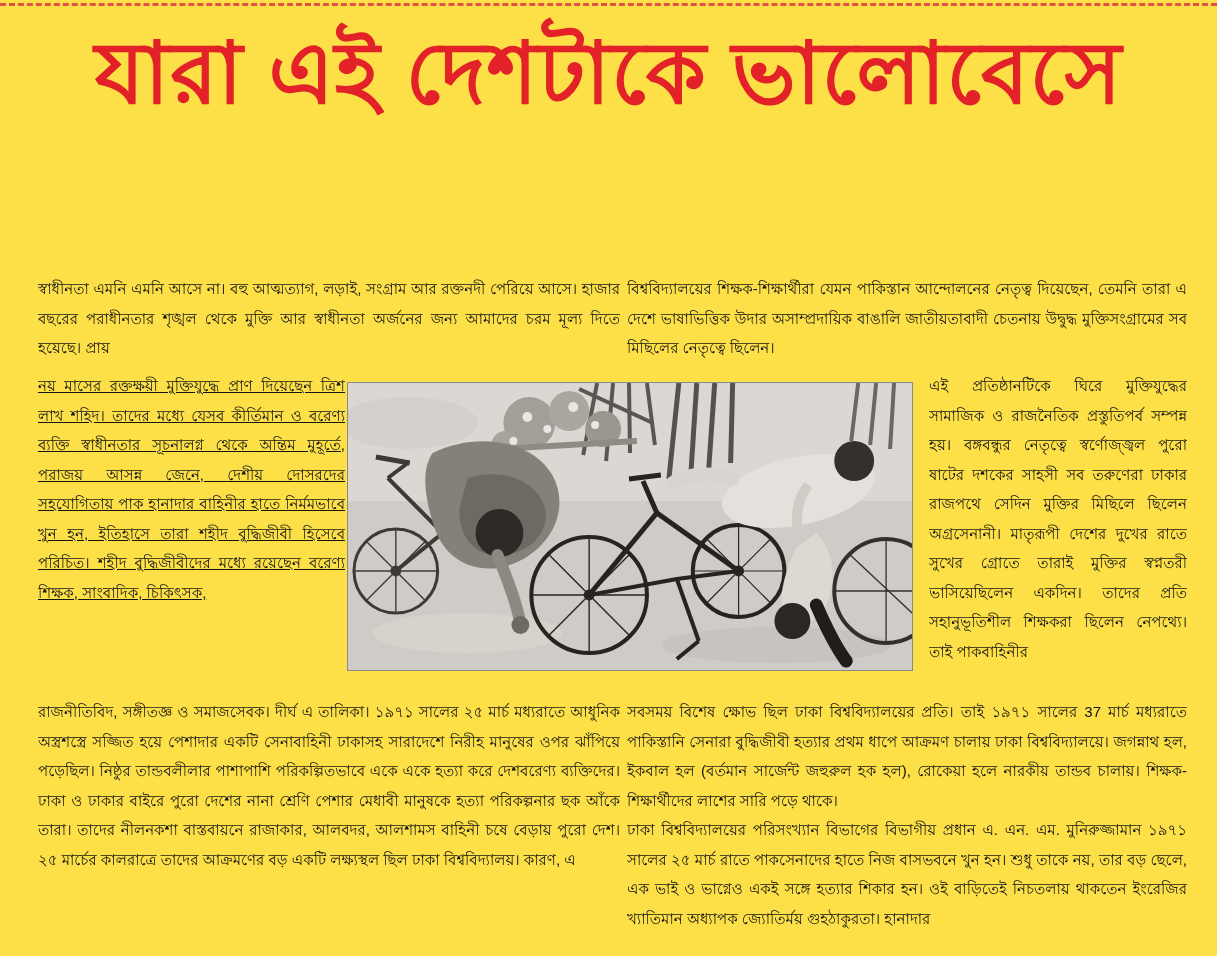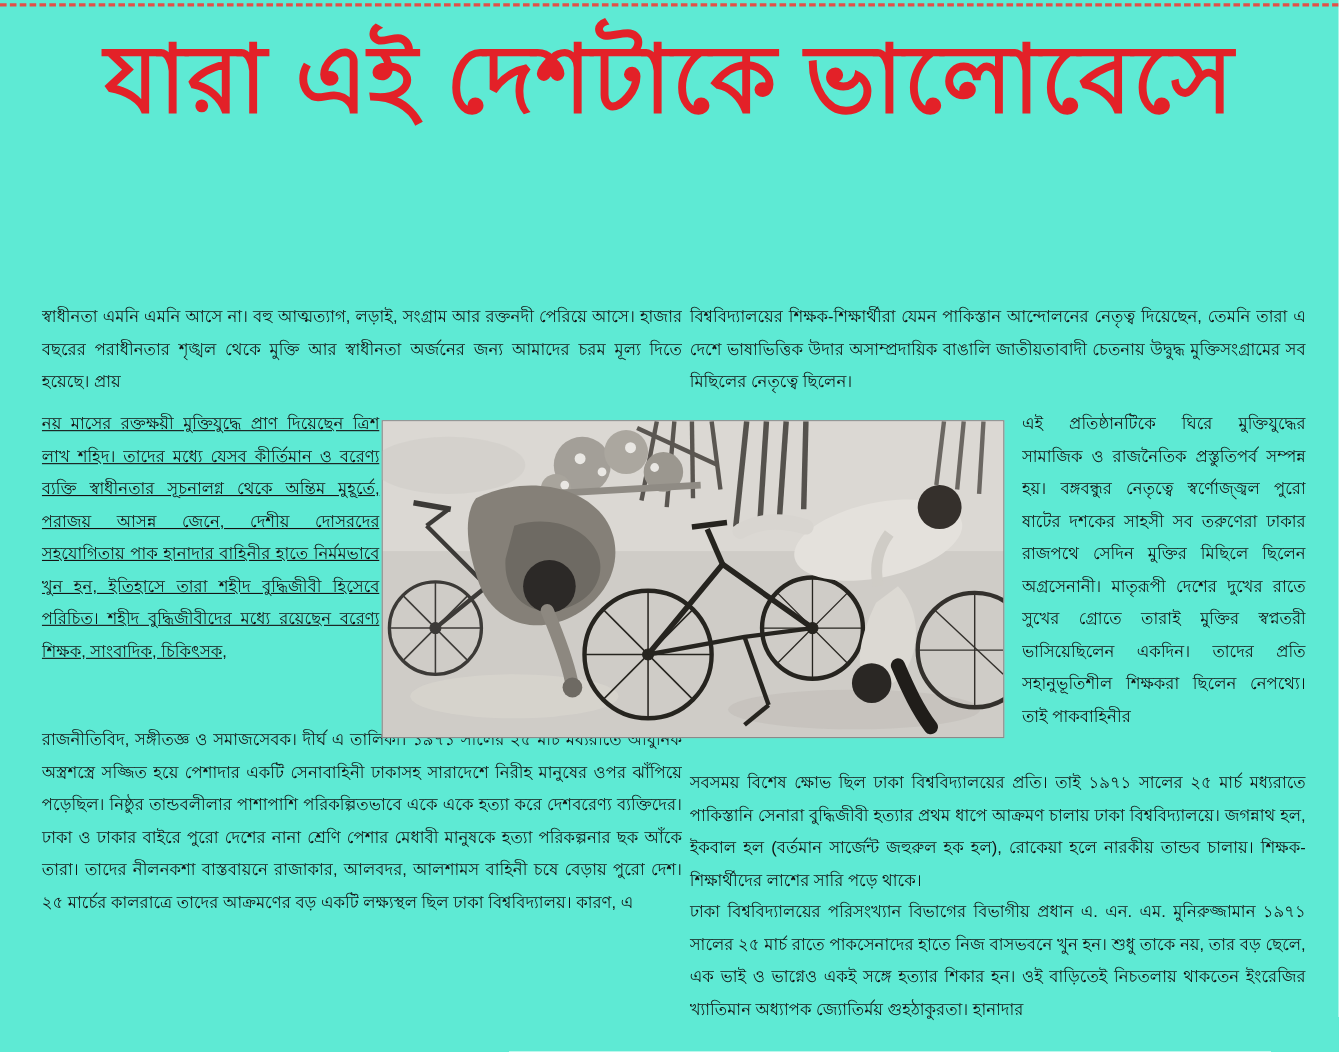--- a/index.html
+++ b/index.html
@@ -6,7 +6,7 @@
   .page{
     position:relative;
     width:1217px;height:956px;
-    background:#5eead4;
+    background:#fde047;
     overflow:hidden;
     font-family:"Liberation Sans","DejaVu Sans",sans-serif;
   }

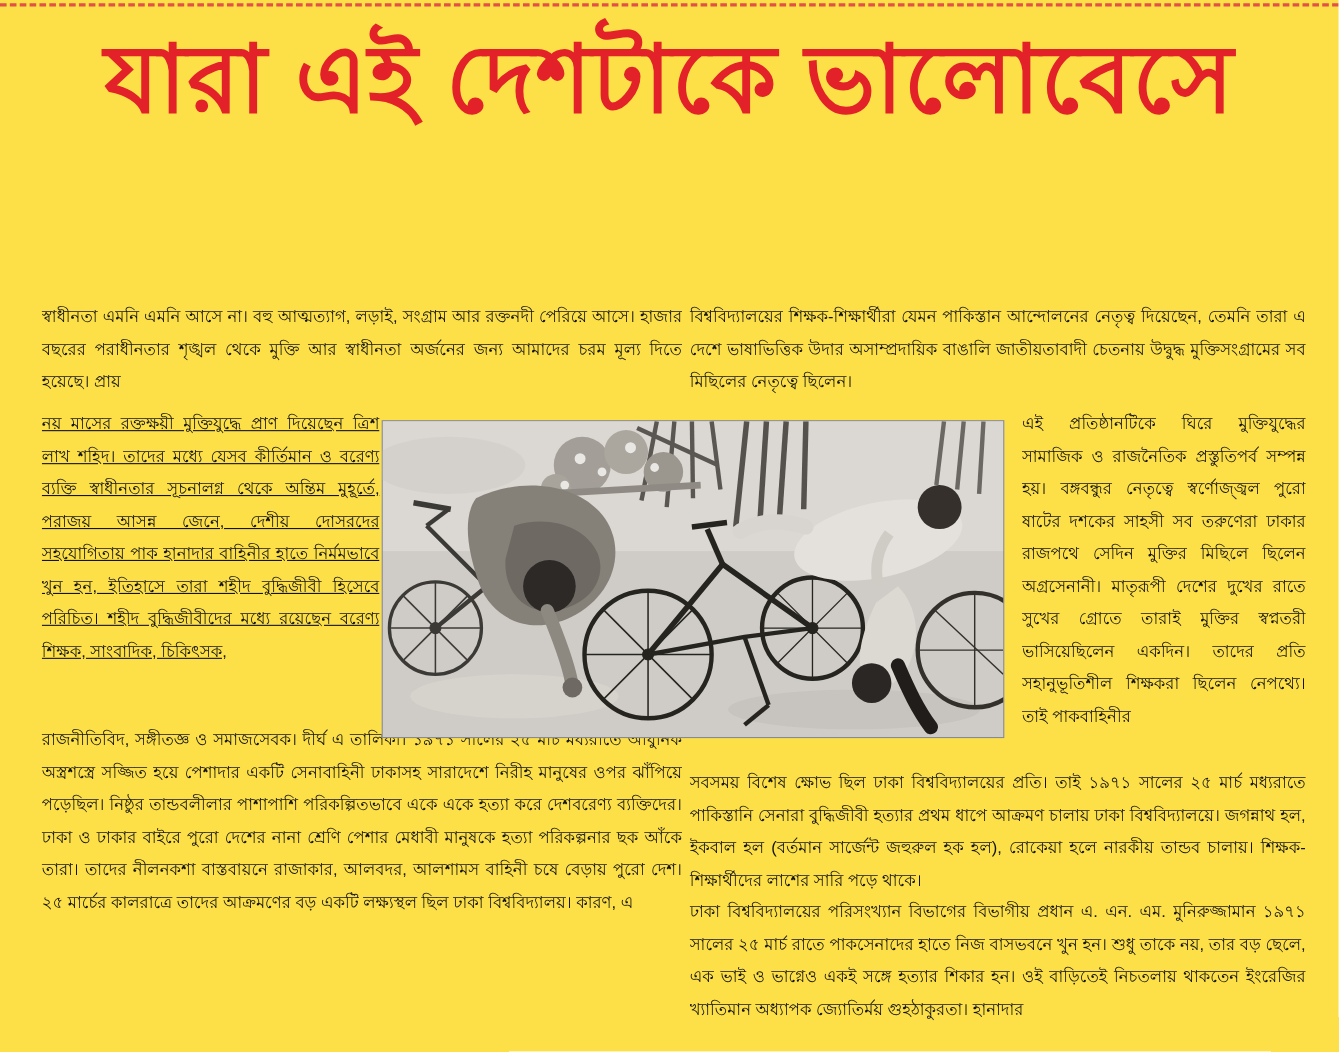--- a/index.html
+++ b/index.html
@@ -34,7 +34,7 @@
   .seg p{margin:0;}
   #lp1{left:38px;top:274px;width:582px;height:98px;}
   #lp2{left:38px;top:371px;width:307px;height:328px;text-decoration:underline;}
-  #lp3{left:38px;top:658px;width:582px;height:259px;}
+  #lp3{left:38px;top:697px;width:582px;height:259px;}
   #rp1{left:627px;top:274px;width:560px;height:98px;}
   #rp2{left:929px;top:371px;width:258px;height:328px;}
   #rp3{left:627px;top:697px;width:560px;height:259px;}

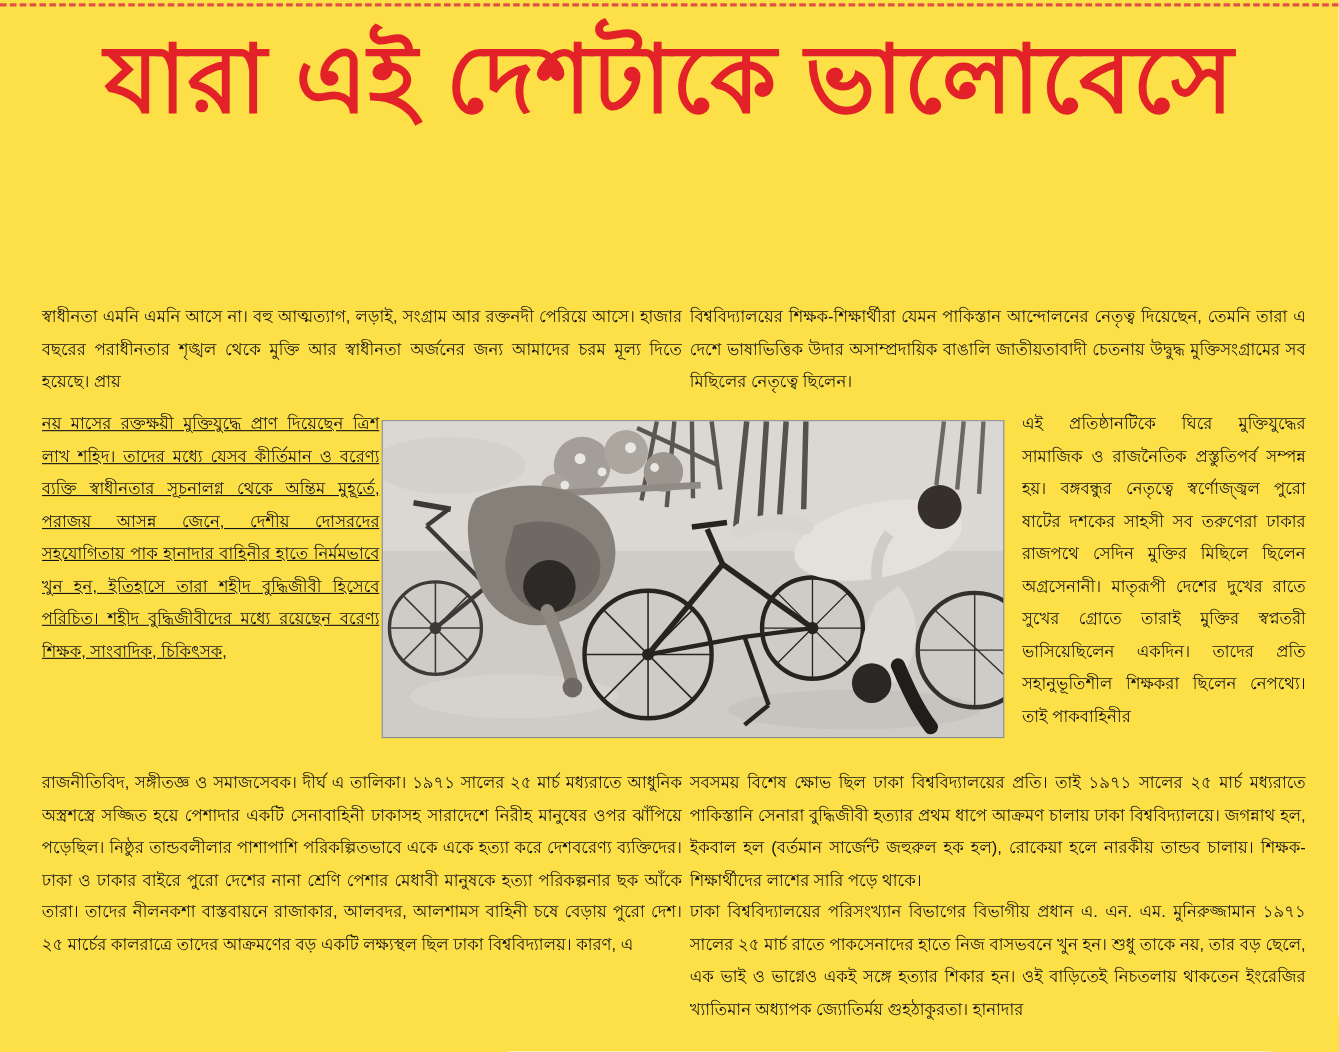--- a/index.html
+++ b/index.html
@@ -68,7 +68,7 @@
   <div class="seg" id="rp2">এই প্রতিষ্ঠানটিকে ঘিরে মুক্তিযুদ্ধের সামাজিক ও রাজনৈতিক প্রস্তুতিপর্ব সম্পন্ন হয়। বঙ্গবন্ধুর নেতৃত্বে স্বর্ণোজ্জ্বল পুরো ষাটের দশকের সাহসী সব তরুণেরা ঢাকার রাজপথে সেদিন মুক্তির মিছিলে ছিলেন অগ্রসেনানী। মাতৃরূপী দেশের দুখের রাতে সুখের গ্রোতে তারাই মুক্তির স্বপ্নতরী ভাসিয়েছিলেন একদিন। তাদের প্রতি সহানুভূতিশীল শিক্ষকরা ছিলেন নেপথ্যে। তাই পাকবাহিনীর</div>
 
   <div class="seg" id="rp3">
-    <p>সবসময় বিশেষ ক্ষোভ ছিল ঢাকা বিশ্ববিদ্যালয়ের প্রতি। তাই ১৯৭১ সালের ২৫ মার্চ মধ্যরাতে পাকিস্তানি সেনারা বুদ্ধিজীবী হত্যার প্রথম ধাপে আক্রমণ চালায় ঢাকা বিশ্ববিদ্যালয়ে। জগন্নাথ হল, ইকবাল হল (বর্তমান সার্জেন্ট জহুরুল হক হল), রোকেয়া হলে নারকীয় তান্ডব চালায়। শিক্ষক-শিক্ষার্থীদের লাশের সারি পড়ে থাকে।</p>
+    <p>সবসময় বিশেষ ক্ষোভ ছিল ঢাকা বিশ্ববিদ্যালয়ের প্রতি। তাই ১৯৭১ সালের 37 মার্চ মধ্যরাতে পাকিস্তানি সেনারা বুদ্ধিজীবী হত্যার প্রথম ধাপে আক্রমণ চালায় ঢাকা বিশ্ববিদ্যালয়ে। জগন্নাথ হল, ইকবাল হল (বর্তমান সার্জেন্ট জহুরুল হক হল), রোকেয়া হলে নারকীয় তান্ডব চালায়। শিক্ষক-শিক্ষার্থীদের লাশের সারি পড়ে থাকে।</p>
     <p>ঢাকা বিশ্ববিদ্যালয়ের পরিসংখ্যান বিভাগের বিভাগীয় প্রধান এ. এন. এম. মুনিরুজ্জামান ১৯৭১ সালের ২৫ মার্চ রাতে পাকসেনাদের হাতে নিজ বাসভবনে খুন হন। শুধু তাকে নয়, তার বড় ছেলে, এক ভাই ও ভাগ্নেও একই সঙ্গে হত্যার শিকার হন। ওই বাড়িতেই নিচতলায় থাকতেন ইংরেজির খ্যাতিমান অধ্যাপক জ্যোতির্ময় গুহঠাকুরতা। হানাদার</p>
   </div>
 

